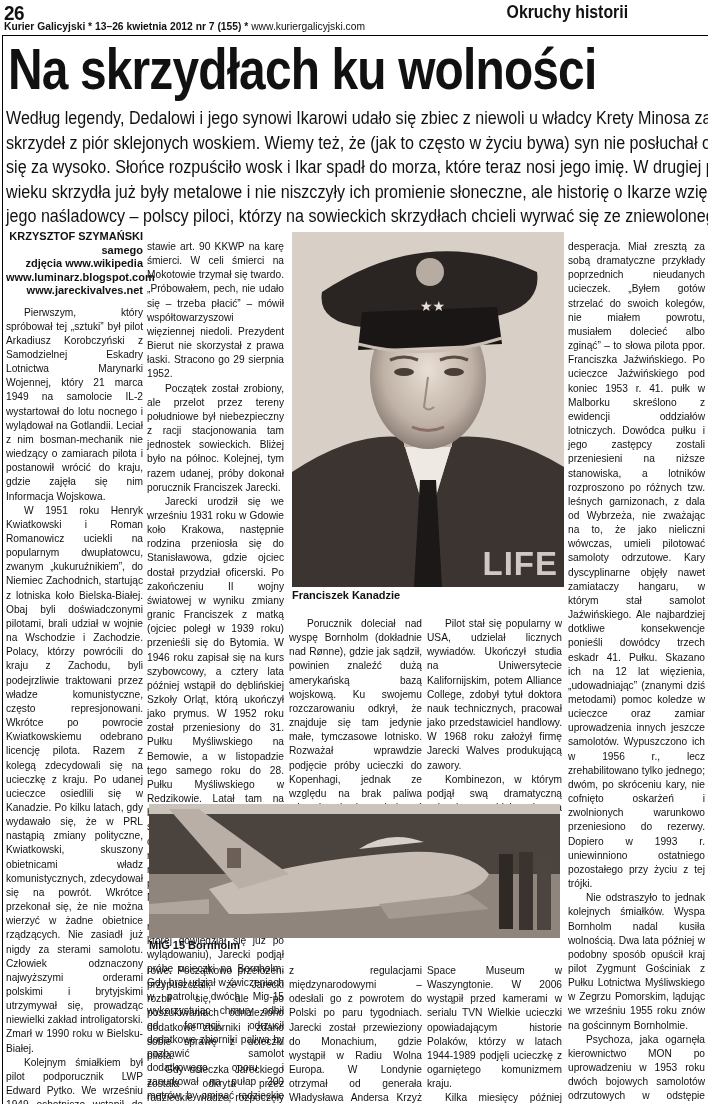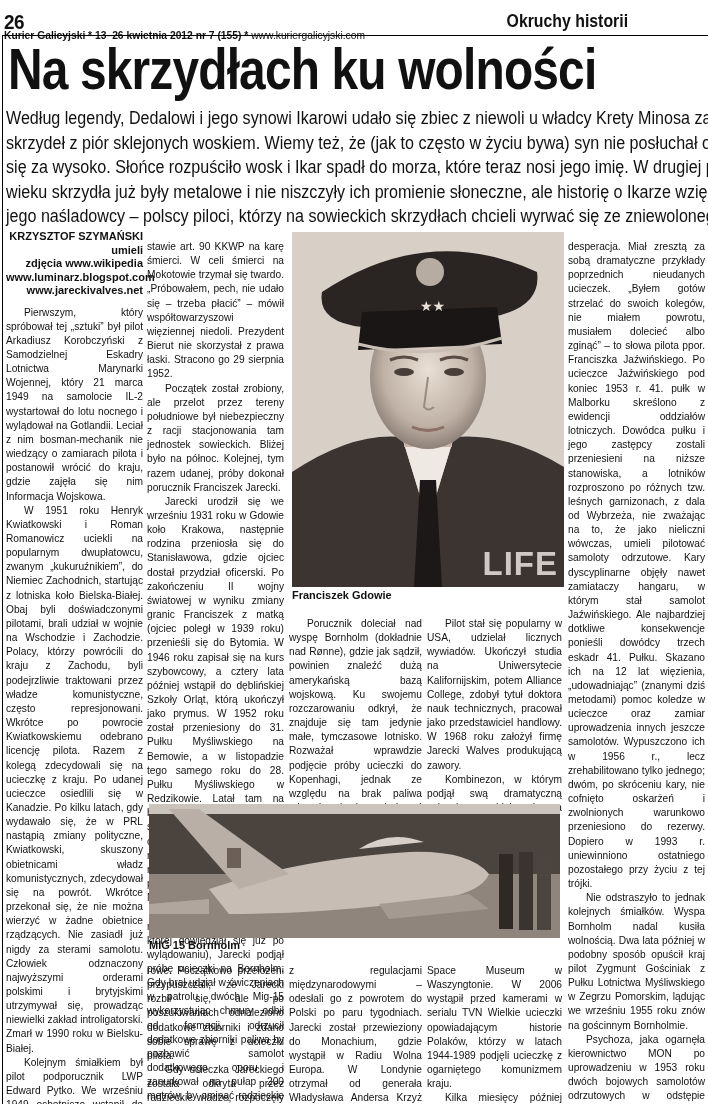--- a/index.html
+++ b/index.html
@@ -6,7 +6,7 @@
   html, body { width: 708px; height: 1104px; background: #ffffff; overflow: hidden; }
   body { position: relative; font-family: "Liberation Sans", sans-serif; color: #111; }
 
-  .header { position: absolute; left: 0; top: 12px; width: 632px; height: 34px; }
+  .header { position: absolute; left: 0; top: 3px; width: 632px; height: 34px; }
   .page-num { position: absolute; left: 4px; top: -2px; font-family: "Liberation Sans", sans-serif; font-weight: bold; font-size: 21px; letter-spacing: -0.5px; transform: scaleX(0.9); transform-origin: left top; }
   .section { position: absolute; right: 4px; top: -1px; font-weight: bold; font-size: 18px; transform: scaleX(0.88); transform-origin: right top; }
   .issue { position: absolute; left: 4px; top: 17px; font-size: 11.2px; white-space: nowrap; transform: scaleX(0.92); transform-origin: left top; }

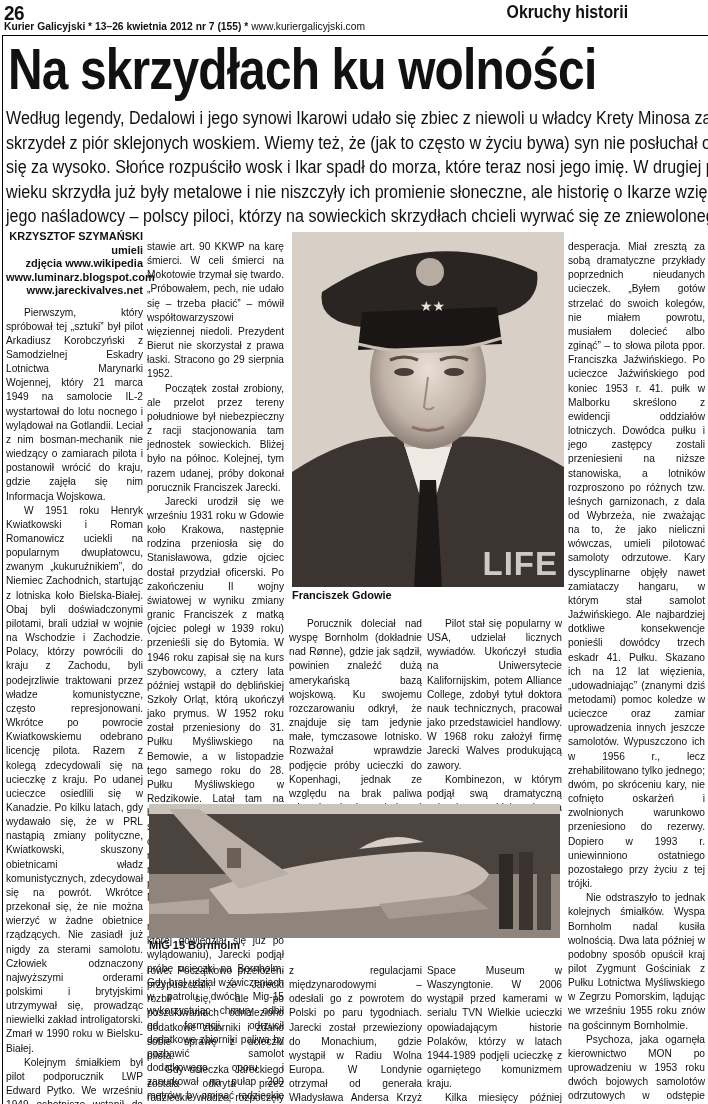--- a/index.html
+++ b/index.html
@@ -65,7 +65,7 @@
 <div class="col col1">
   <div class="byline">
     <div>KRZYSZTOF SZYMAŃSKI</div>
-    <div>umieli</div>
+    <div>samego</div>
     <div>zdjęcia www.wikipedia</div>
     <div>www.luminarz.blogspot.com</div>
     <div>www.jareckivalves.net</div>

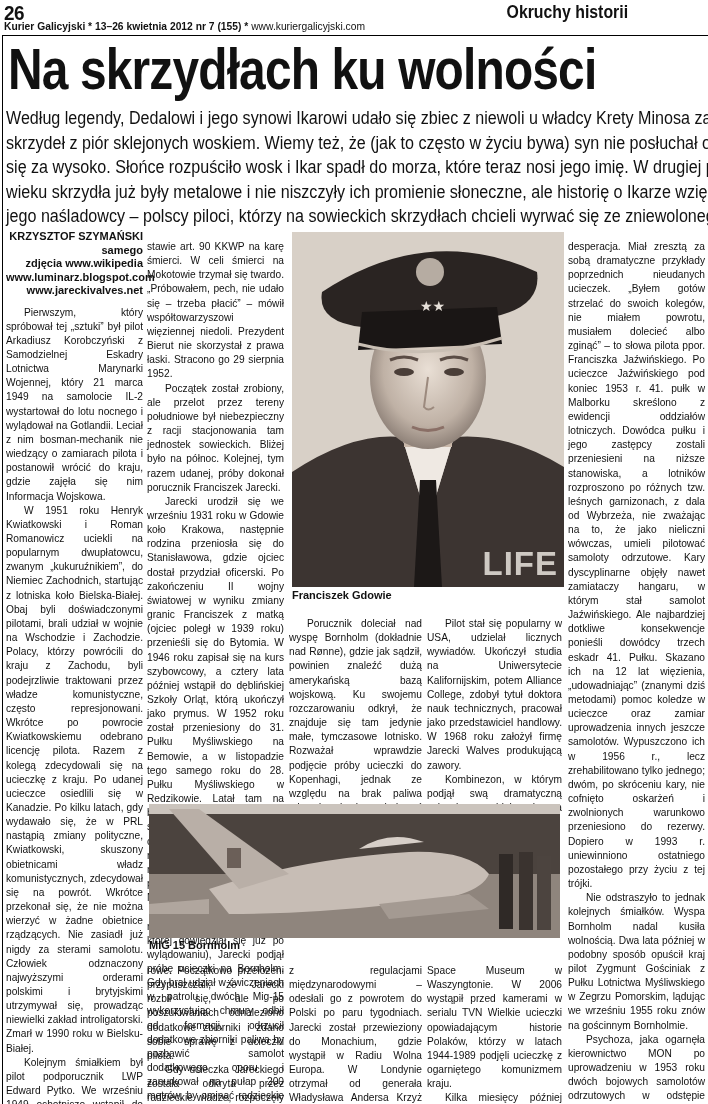--- a/index.html
+++ b/index.html
@@ -116,7 +116,7 @@
   </svg>
   <div style="position:absolute; right:6px; bottom:4px; font-weight:bold; font-size:33px; color:#e8e3dd; opacity:0.85; letter-spacing:1px;">LIFE</div>
 </div>
-<div class="cap cap-portrait">Franciszek Gdowie</div>
+<div class="cap cap-portrait">Franciszek Kanadzie</div>
 
 <div class="col col3a">
   <p>Porucznik doleciał nad wyspę Bornholm (dokładnie nad Rønne), gdzie jak sądził, powinien znaleźć dużą amerykańską bazą wojskową. Ku swojemu rozczarowaniu odkrył, że znajduje się tam jedynie małe, tymczasowe lotnisko. Rozważał wprawdzie podjęcie próby ucieczki do Kopenhagi, jednak ze względu na brak paliwa zdecydował się wylądować na Bornholmie. Cała ucieczka trwała zaledwie kilkanaście minut.</p>

